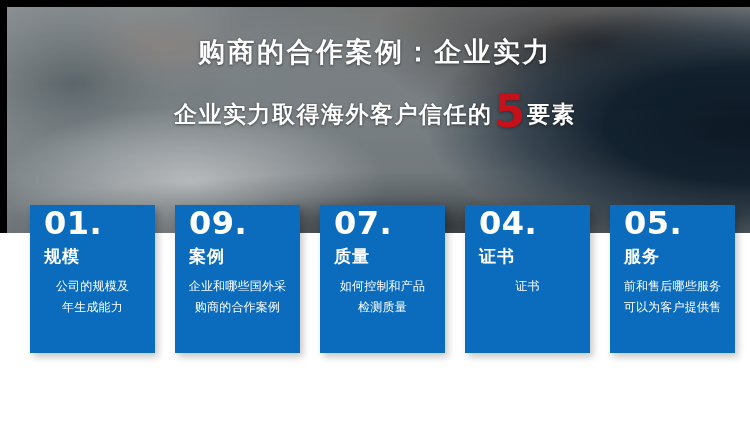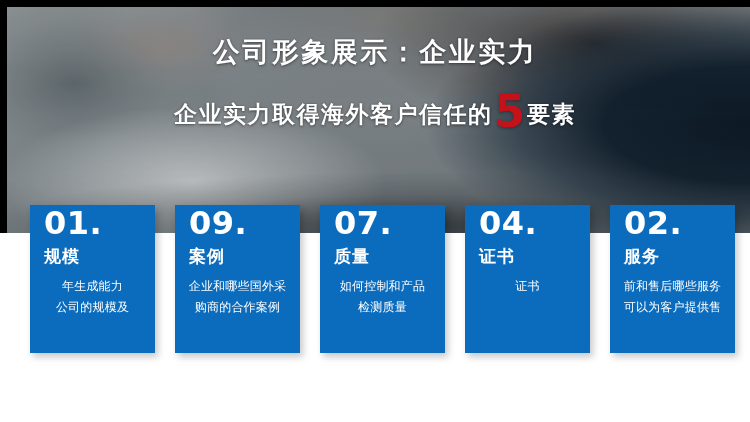--- a/index.html
+++ b/index.html
@@ -182,7 +182,7 @@
   </div>
 
   <div class="headline">
-    <h1 class="title">公司形象展示：企业实力</h1>
+    <h1 class="title">购商的合作案例：企业实力</h1>
     <p class="subtitle"><span>企业实力取得海外客户信任的</span><span class="big-num">5</span><span>要素</span></p>
   </div>
 

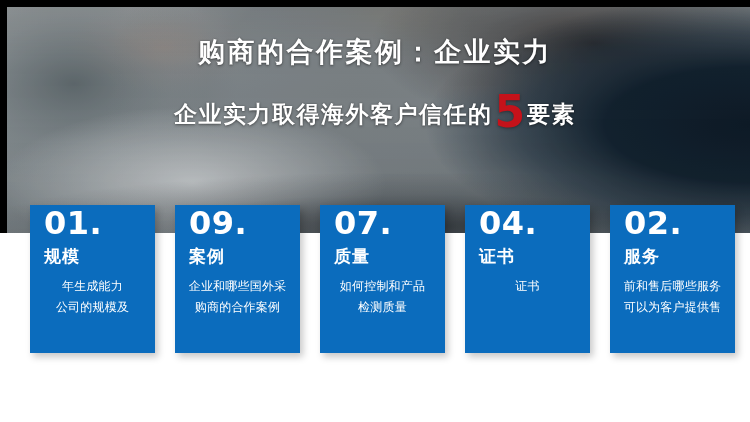--- a/index.html
+++ b/index.html
@@ -224,7 +224,7 @@
     </div>
 
     <div class="card">
-      <div class="card-num">02.</div>
+      <div class="card-num">05.</div>
       <div class="card-head">服务</div>
       <div class="card-desc">
         <div>前和售后哪些服务</div>

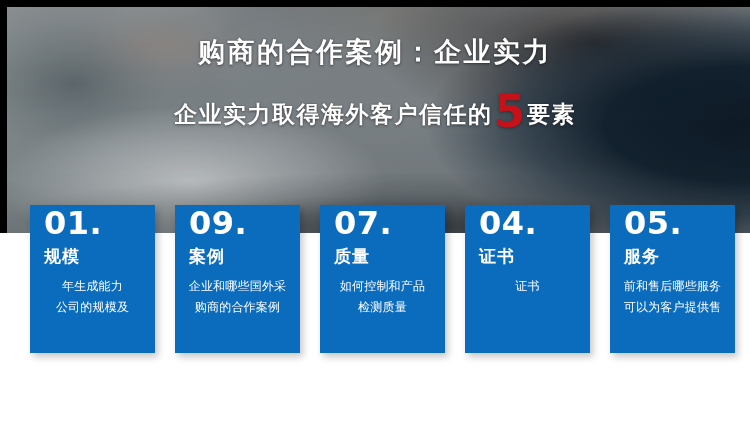--- a/index.html
+++ b/index.html
@@ -192,8 +192,8 @@
       <div class="card-num">01.</div>
       <div class="card-head">规模</div>
       <div class="card-desc">
+        <div>公司的规模及</div>
         <div>年生成能力</div>
-        <div>公司的规模及</div>
       </div>
     </div>
 

